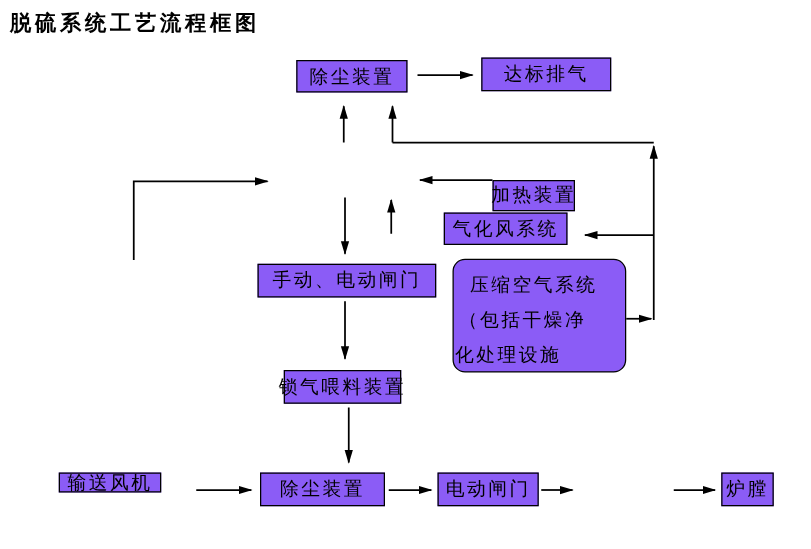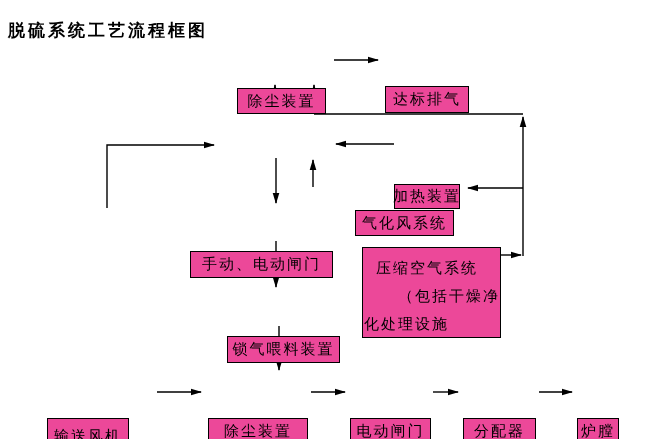--- a/index.html
+++ b/index.html
@@ -9,7 +9,7 @@
   }
   .title{
     position:absolute;left:8px;top:7px;font-size:17px;font-weight:bold;
-    letter-spacing:3px;white-space:nowrap;margin-top:12px;
+    letter-spacing:3px;white-space:nowrap;
   }
   .box{
     position:absolute;border:1.5px solid #000;box-sizing:border-box;

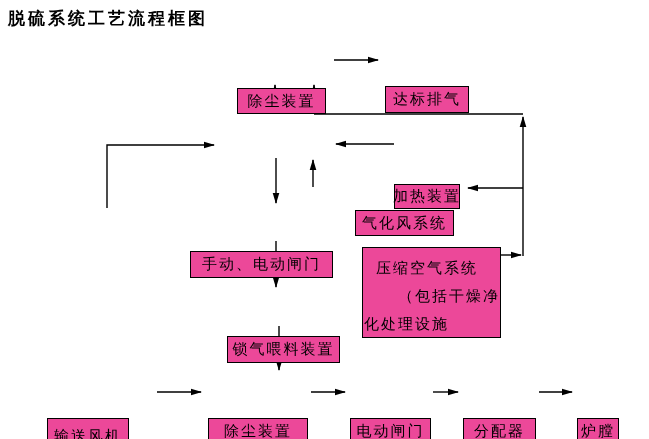--- a/index.html
+++ b/index.html
@@ -14,9 +14,8 @@
   .box{
     position:absolute;border:1.5px solid #000;box-sizing:border-box;
     display:flex;align-items:center;justify-content:center;
-    font-size:15px;letter-spacing:2px;white-space:nowrap;background:#ec4899;
+    font-size:15px;letter-spacing:2px;white-space:nowrap;background:#8b5cf6;
     line-height:1;
-    margin-top:40px;
   }
   .box.multiline{
     display:block;font-size:15px;letter-spacing:2px;padding-top:6px;

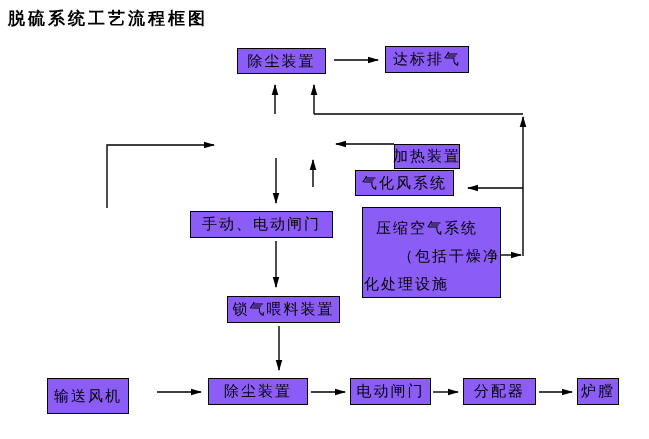--- a/index.html
+++ b/index.html
@@ -61,7 +61,7 @@
 
   <div class="box" style="left:237px;top:48px;width:89px;height:26px">除尘装置</div>
 
-  <div class="box" style="left:385px;top:46px;width:84px;height:27px">达标排气</div>
+  <div class="box" style="left:385px;top:46px;width:104px;height:27px">达标排气</div>
 
 
   <div class="box" style="left:394px;top:144px;width:66px;height:25px">加热装置</div>

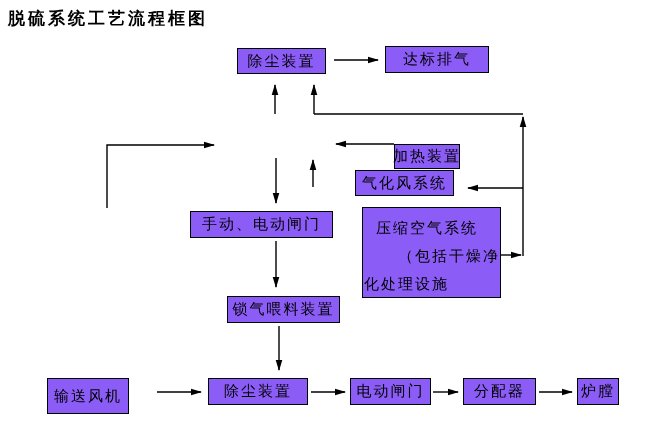--- a/index.html
+++ b/index.html
@@ -75,7 +75,7 @@
   </div>
 
 
-  <div class="box" style="left:190px;top:211px;width:143px;height:27px">手动、电动闸门</div>
+  <div class="box" style="left:206px;top:211px;width:143px;height:27px">手动、电动闸门</div>
 
   <div class="box" style="left:227px;top:296px;width:113px;height:27px">锁气喂料装置</div>
 

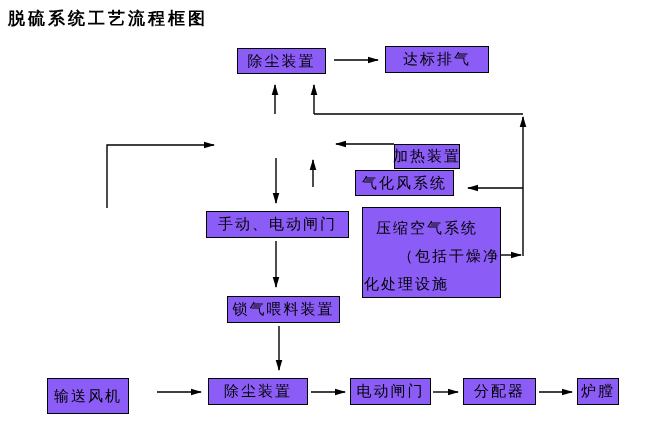--- a/index.html
+++ b/index.html
@@ -18,7 +18,7 @@
     line-height:1;
   }
   .box.multiline{
-    display:block;font-size:15px;letter-spacing:2px;padding-top:6px;
+    display:block;font-size:15px;letter-spacing:2px;padding-top:6px;border-radius:10px;
   }
   .multiline .cl{line-height:28px;white-space:nowrap;}
   .multiline .cl0{padding-left:13px;}

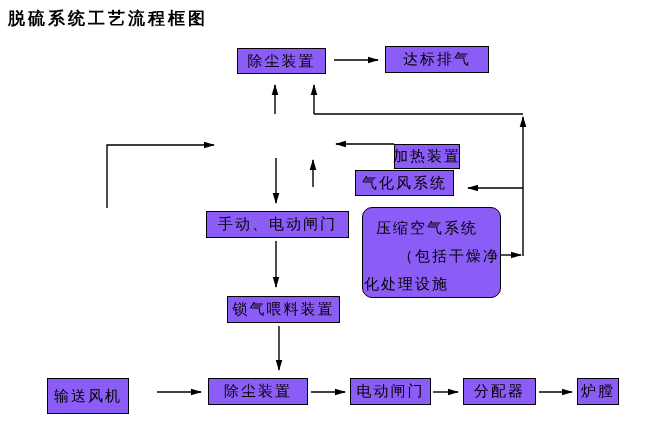--- a/index.html
+++ b/index.html
@@ -22,7 +22,7 @@
   }
   .multiline .cl{line-height:28px;white-space:nowrap;}
   .multiline .cl0{padding-left:13px;}
-  .multiline .cl1{padding-left:4px;text-align:right;}
+  .multiline .cl1{padding-left:4px;}
   .multiline .cl2{padding-left:1px;}
   svg.wires{position:absolute;left:0;top:0;width:649px;height:439px;pointer-events:none;}
   svg.wires line, svg.wires polyline{stroke:#000;stroke-width:1.4;fill:none;}

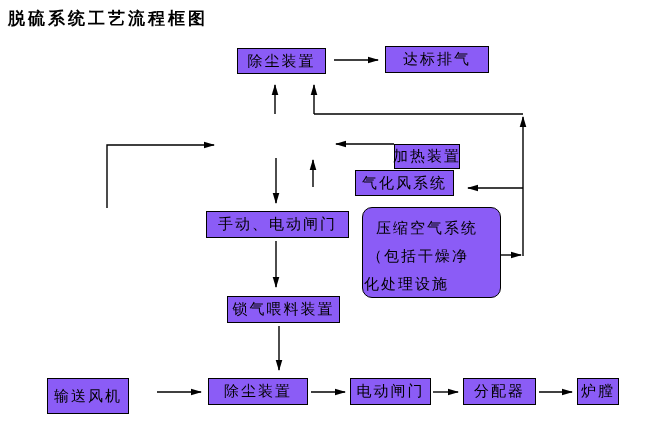--- a/index.html
+++ b/index.html
@@ -77,7 +77,7 @@
 
   <div class="box" style="left:206px;top:211px;width:143px;height:27px">手动、电动闸门</div>
 
-  <div class="box" style="left:227px;top:296px;width:113px;height:27px">锁气喂料装置</div>
+  <div class="box" style="left:227px;top:296px;width:94px;height:27px">锁气喂料装置</div>
 
   <div class="box" style="left:47px;top:378px;width:82px;height:36px">输送风机</div>
 

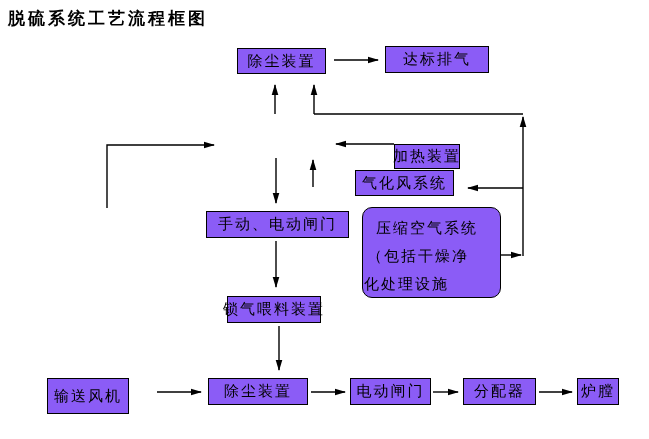--- a/index.html
+++ b/index.html
@@ -79,7 +79,7 @@
 
   <div class="box" style="left:227px;top:296px;width:94px;height:27px">锁气喂料装置</div>
 
-  <div class="box" style="left:47px;top:378px;width:82px;height:36px">输送风机</div>
+  <div class="box" style="left:47px;top:378px;width:82px;height:16px">输送风机</div>
 
   <div class="box" style="left:208px;top:378px;width:100px;height:27px">除尘装置</div>
 

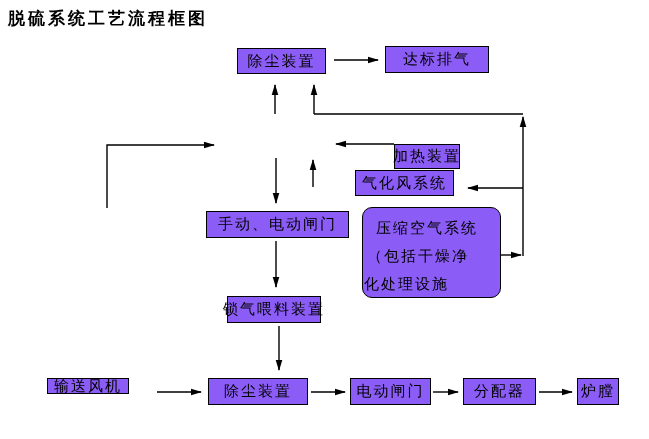--- a/index.html
+++ b/index.html
@@ -85,7 +85,6 @@
 
   <div class="box" style="left:350px;top:378px;width:81px;height:27px">电动闸门</div>
 
-  <div class="box" style="left:463px;top:378px;width:73px;height:27px">分配器</div>
 
   <div class="box" style="left:577px;top:378px;width:42px;height:27px">炉膛</div>
 

